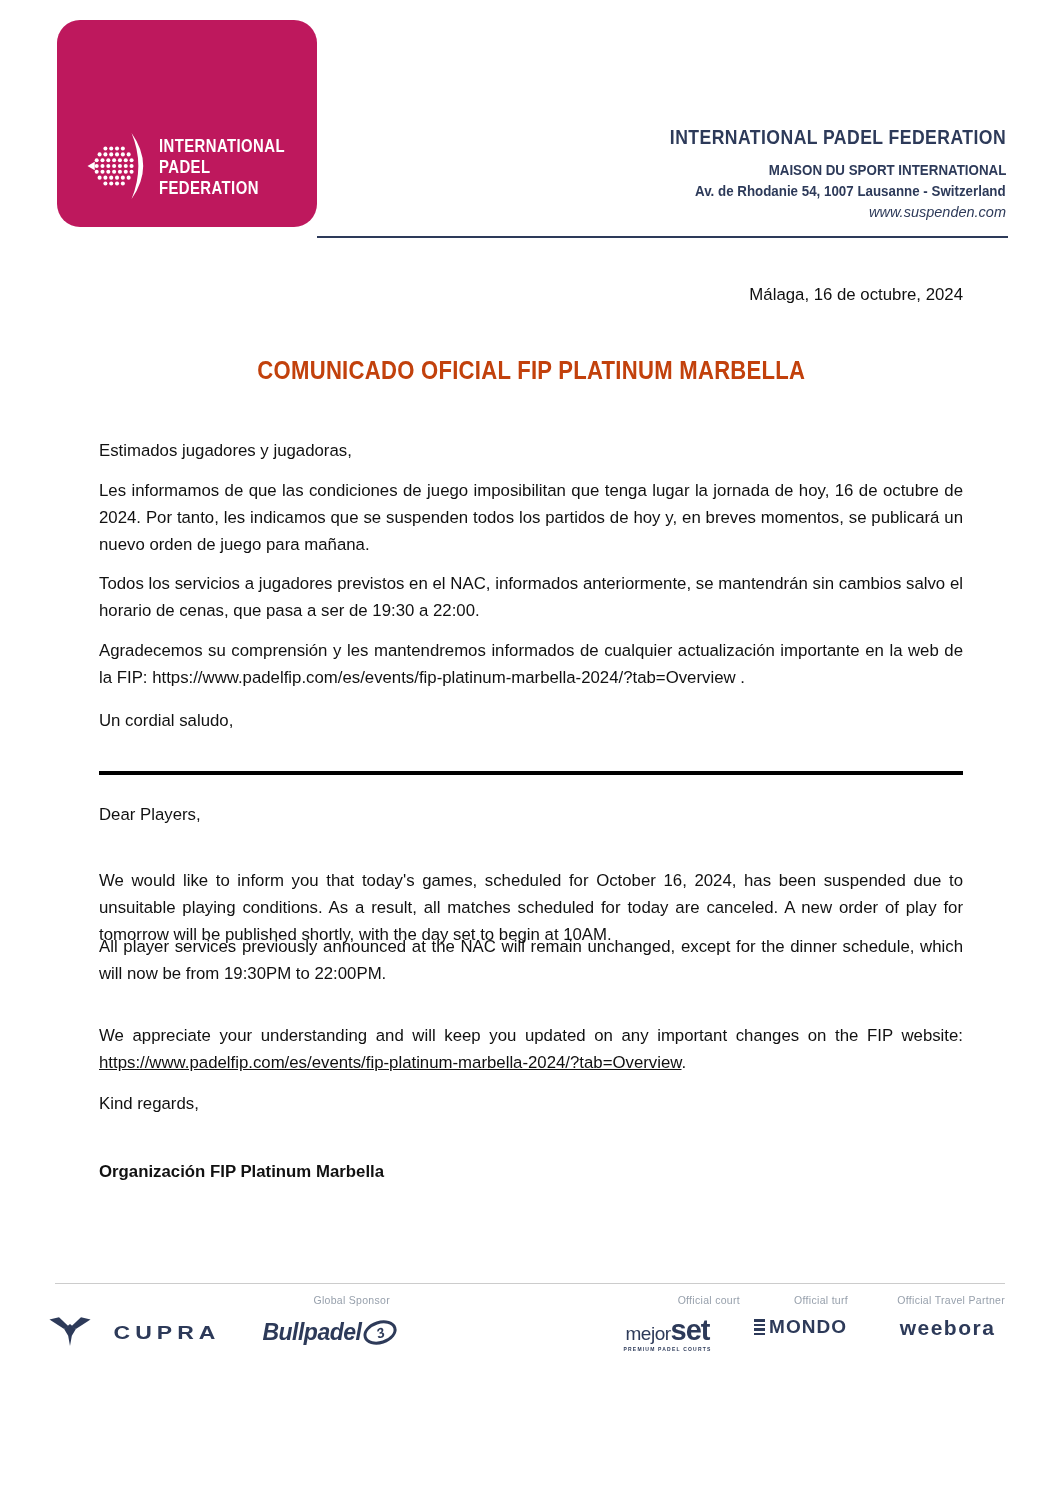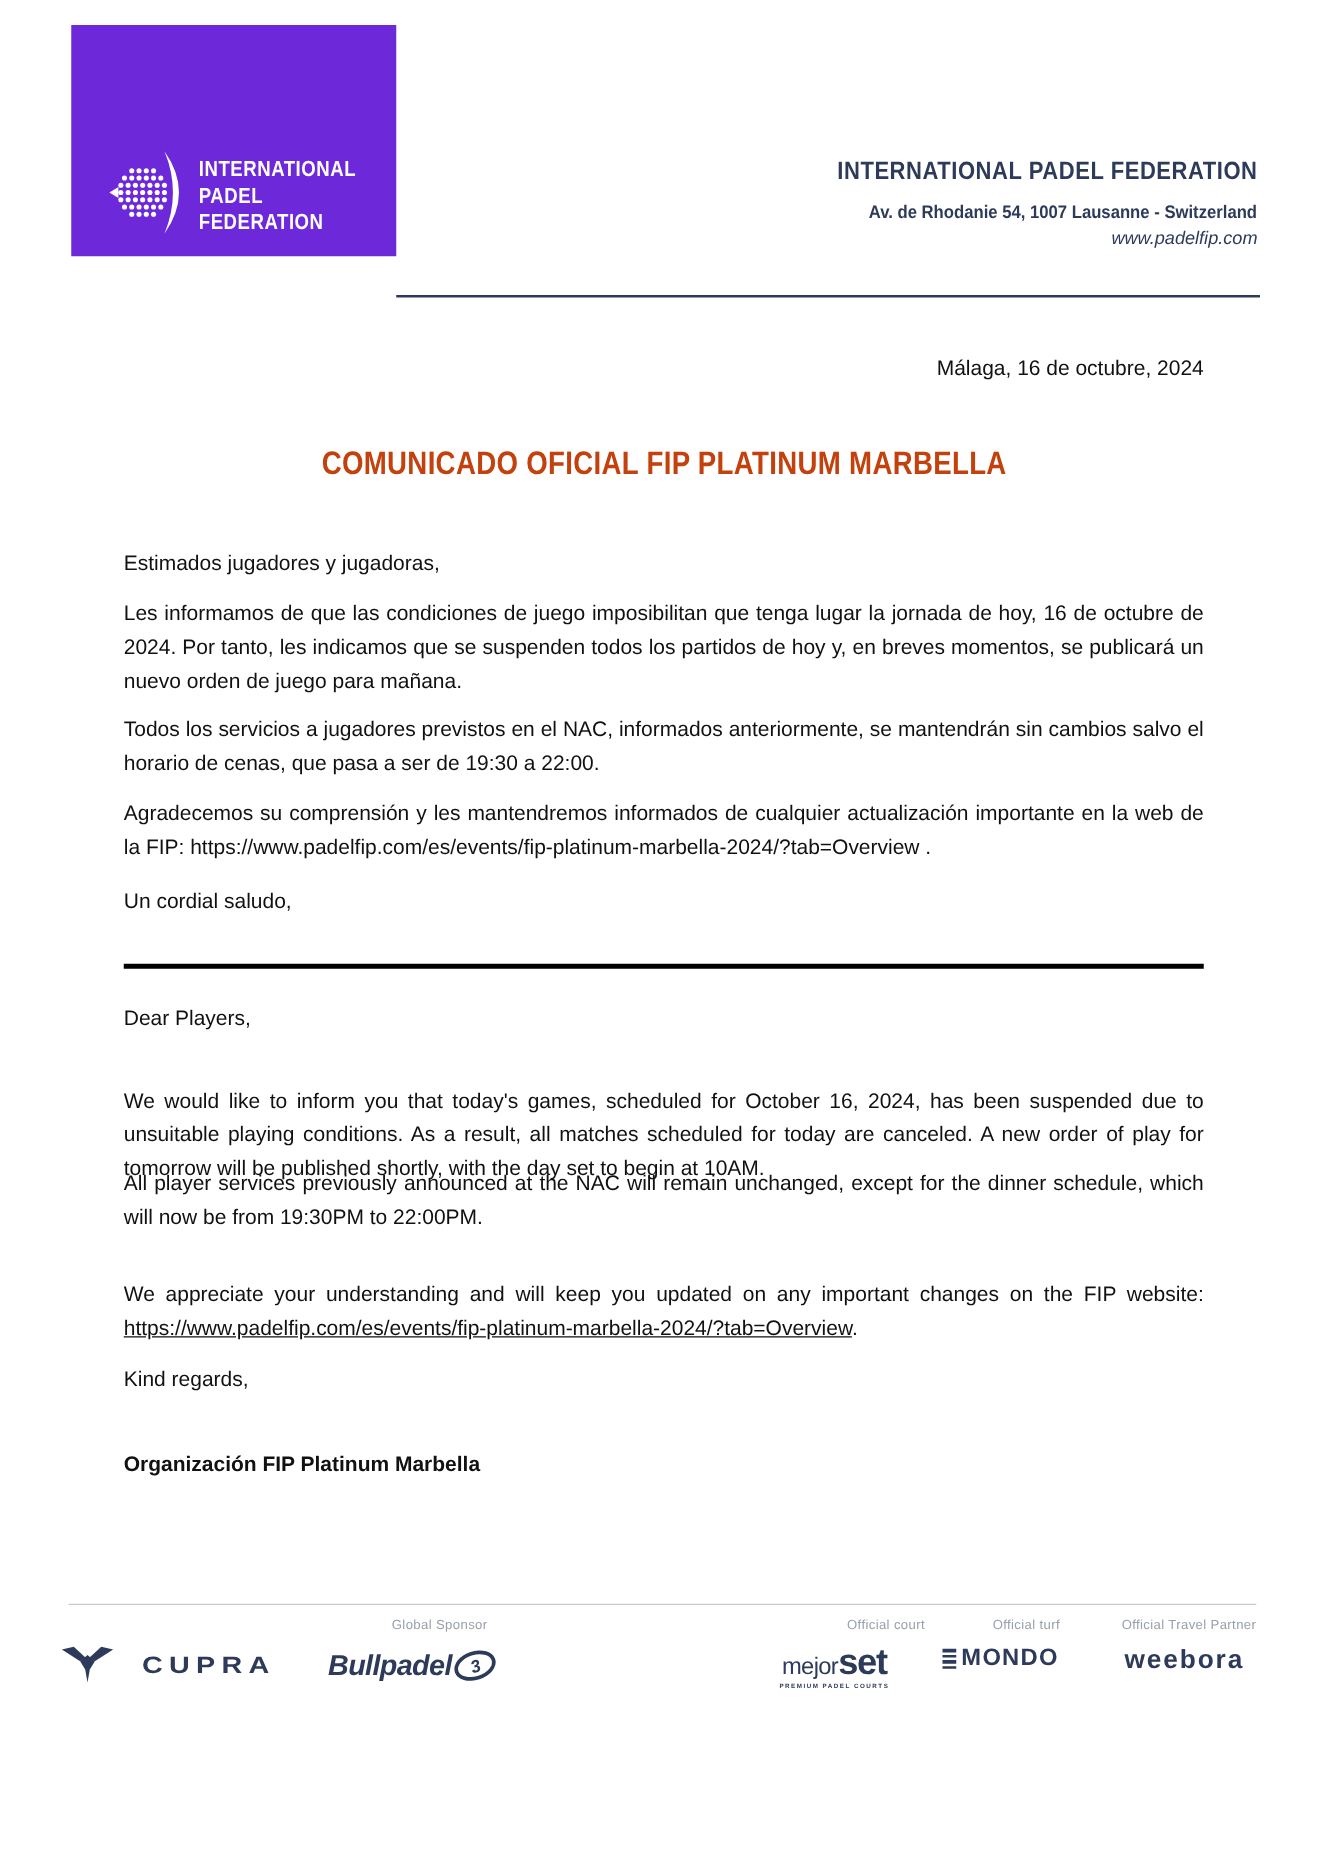--- a/index.html
+++ b/index.html
@@ -11,9 +11,10 @@
   }
   
   .logo-box {
-    position:absolute; left:57px; top:20px; width:260px; height:185px;
-    background:#6d28d9; display:flex; align-items:center; gap:10px;
+    position:absolute; left:57px; top:20px; width:260px; height:207px;
+    background:#be185d; display:flex; align-items:center; gap:10px;
     padding:88px 0 0 30px;
+    border-radius:23px;
   }
   .logo-mark { flex:0 0 auto; }
   .logo-text { color:#fff; font-weight:bold; font-size:17.5px; line-height:21px;

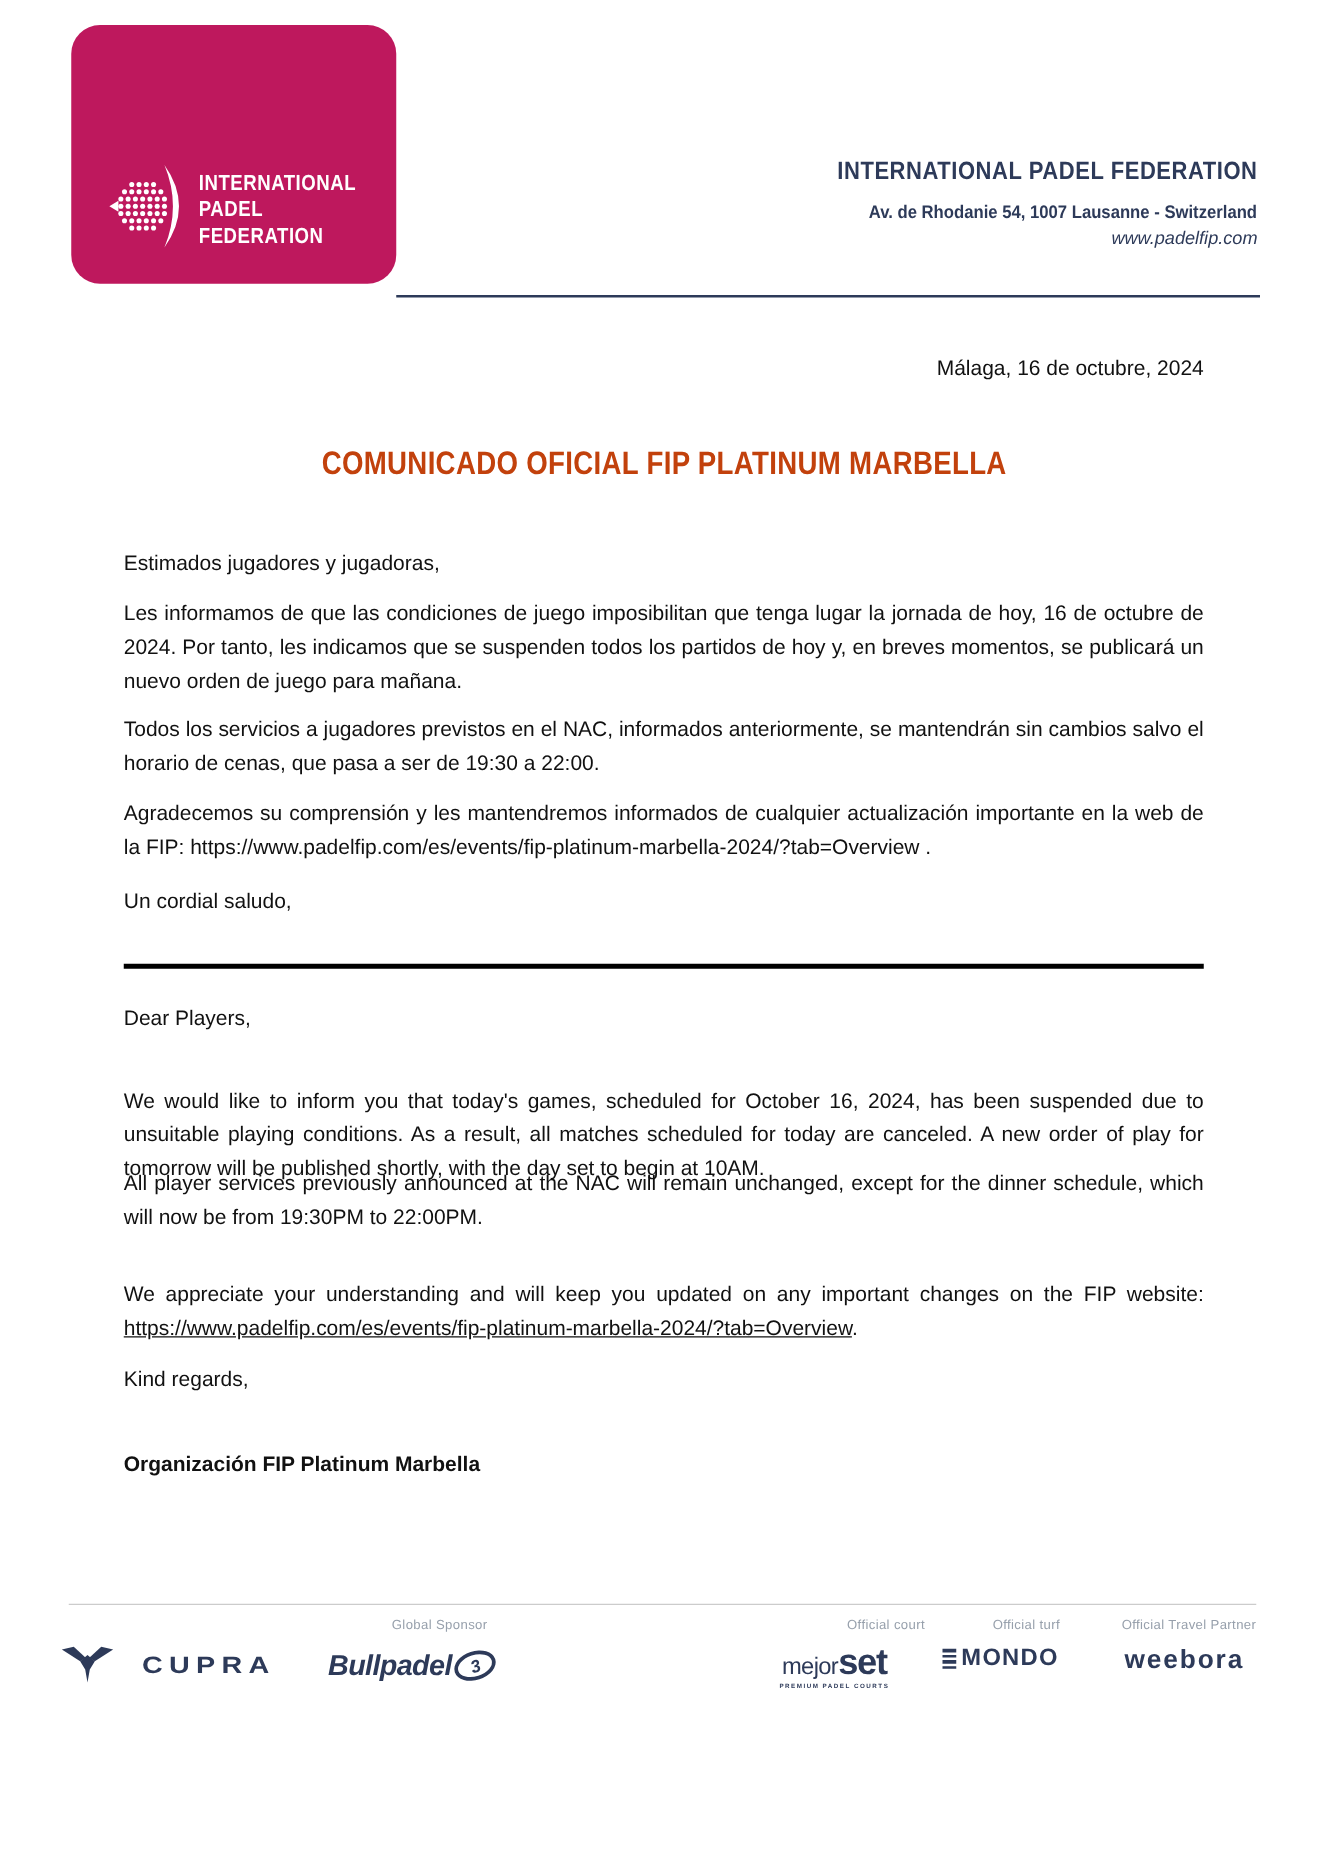--- a/index.html
+++ b/index.html
@@ -125,6 +125,7 @@
 
   <div class="header-right">
     <div><span class="hr-org">INTERNATIONAL PADEL FEDERATION</span></div>
+    <div class="hr-line"><span class="cond">MAISON DU SPORT INTERNATIONAL</span></div>
     <div class="hr-line"><span class="cond">Av. de Rhodanie 54, 1007 Lausanne - Switzerland</span></div>
     <div class="hr-web">www.padelfip.com</div>
   </div>

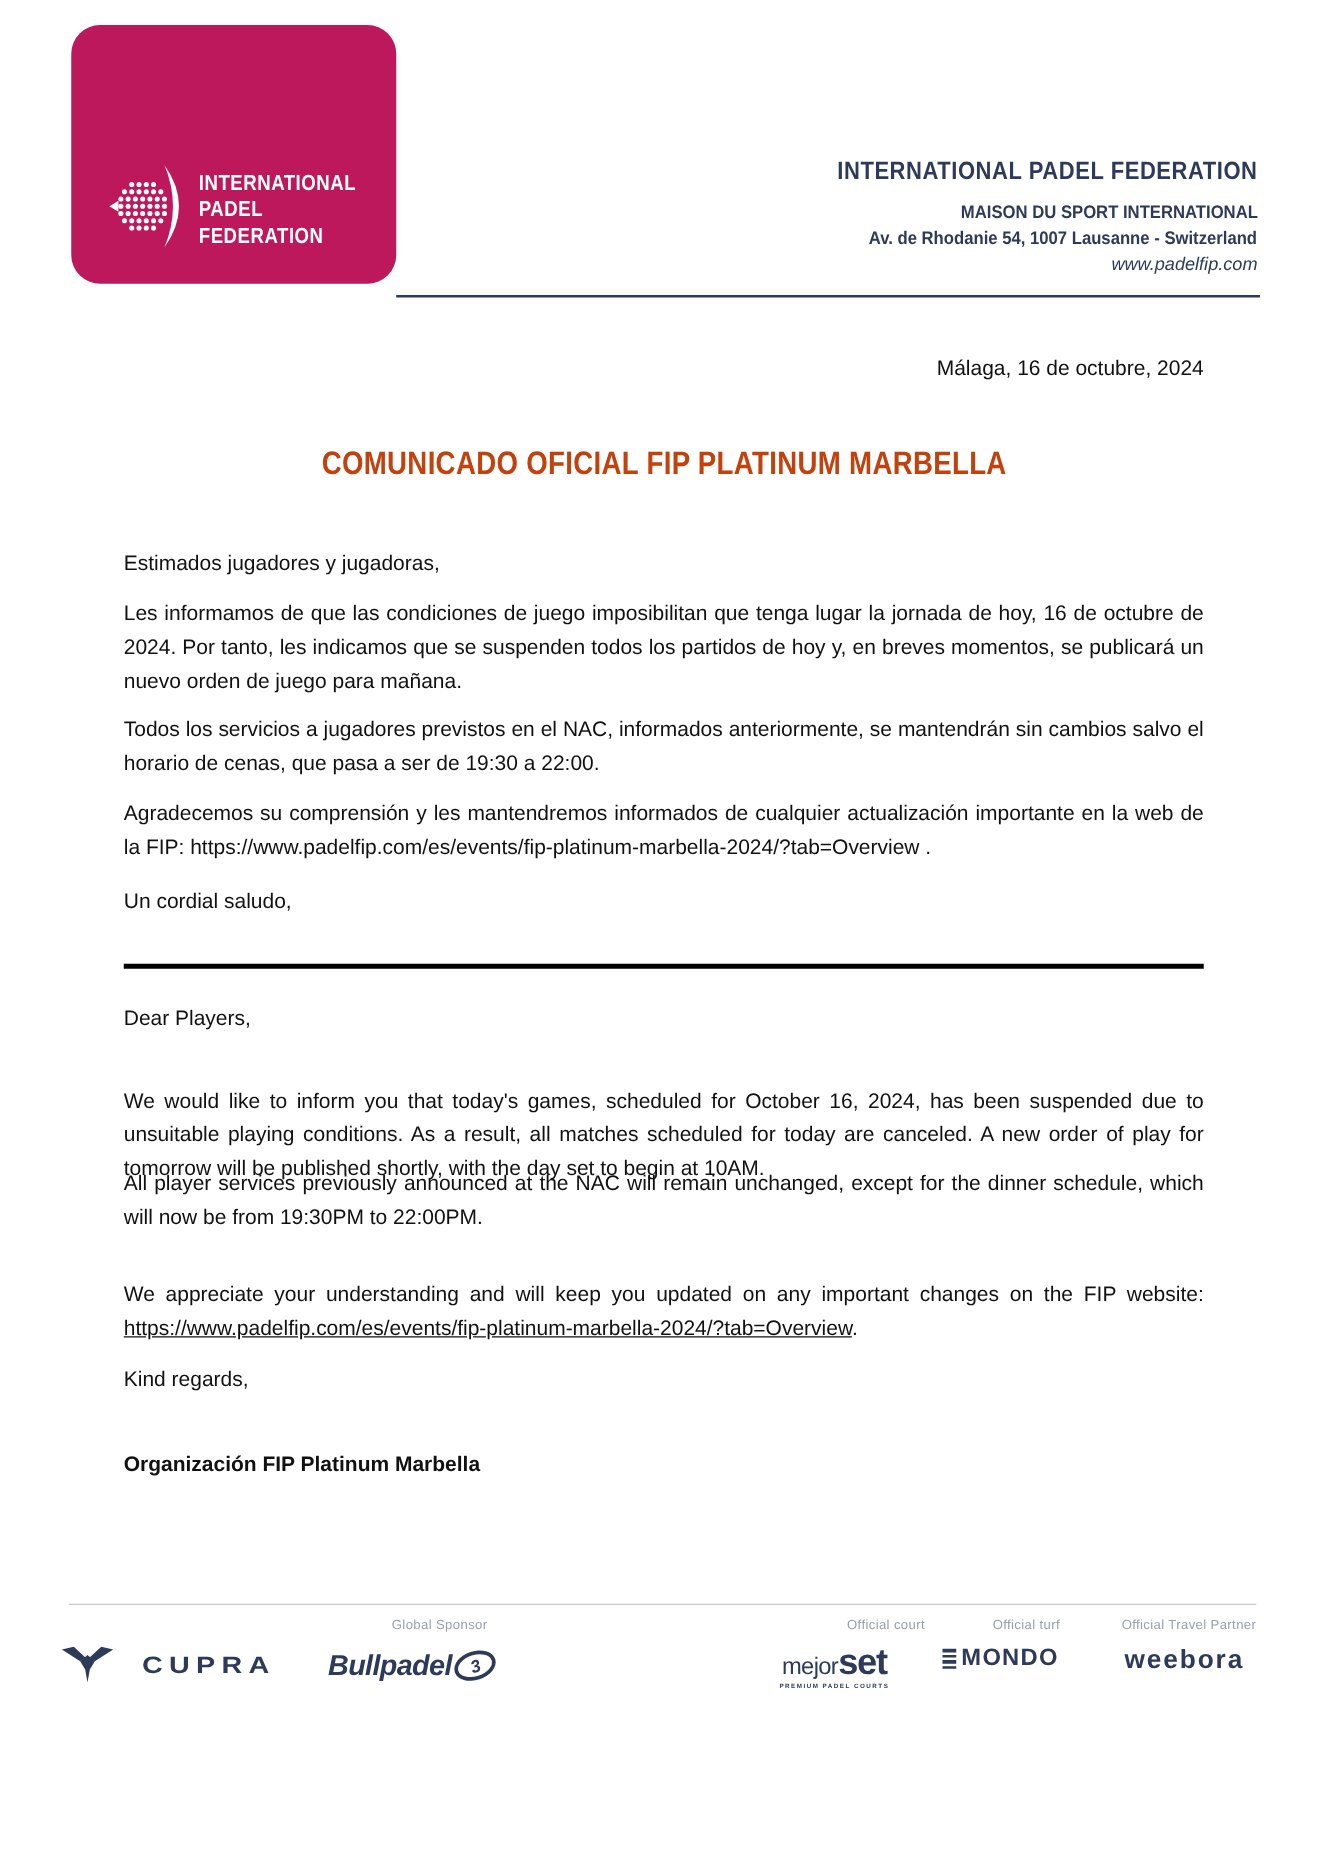--- a/index.html
+++ b/index.html
@@ -127,7 +127,7 @@
     <div><span class="hr-org">INTERNATIONAL PADEL FEDERATION</span></div>
     <div class="hr-line"><span class="cond">MAISON DU SPORT INTERNATIONAL</span></div>
     <div class="hr-line"><span class="cond">Av. de Rhodanie 54, 1007 Lausanne - Switzerland</span></div>
-    <div class="hr-web">www.padelfip.com</div>
+    <div class="hr-web">www.suspenden.com</div>
   </div>
 
   <div class="header-rule"></div>

